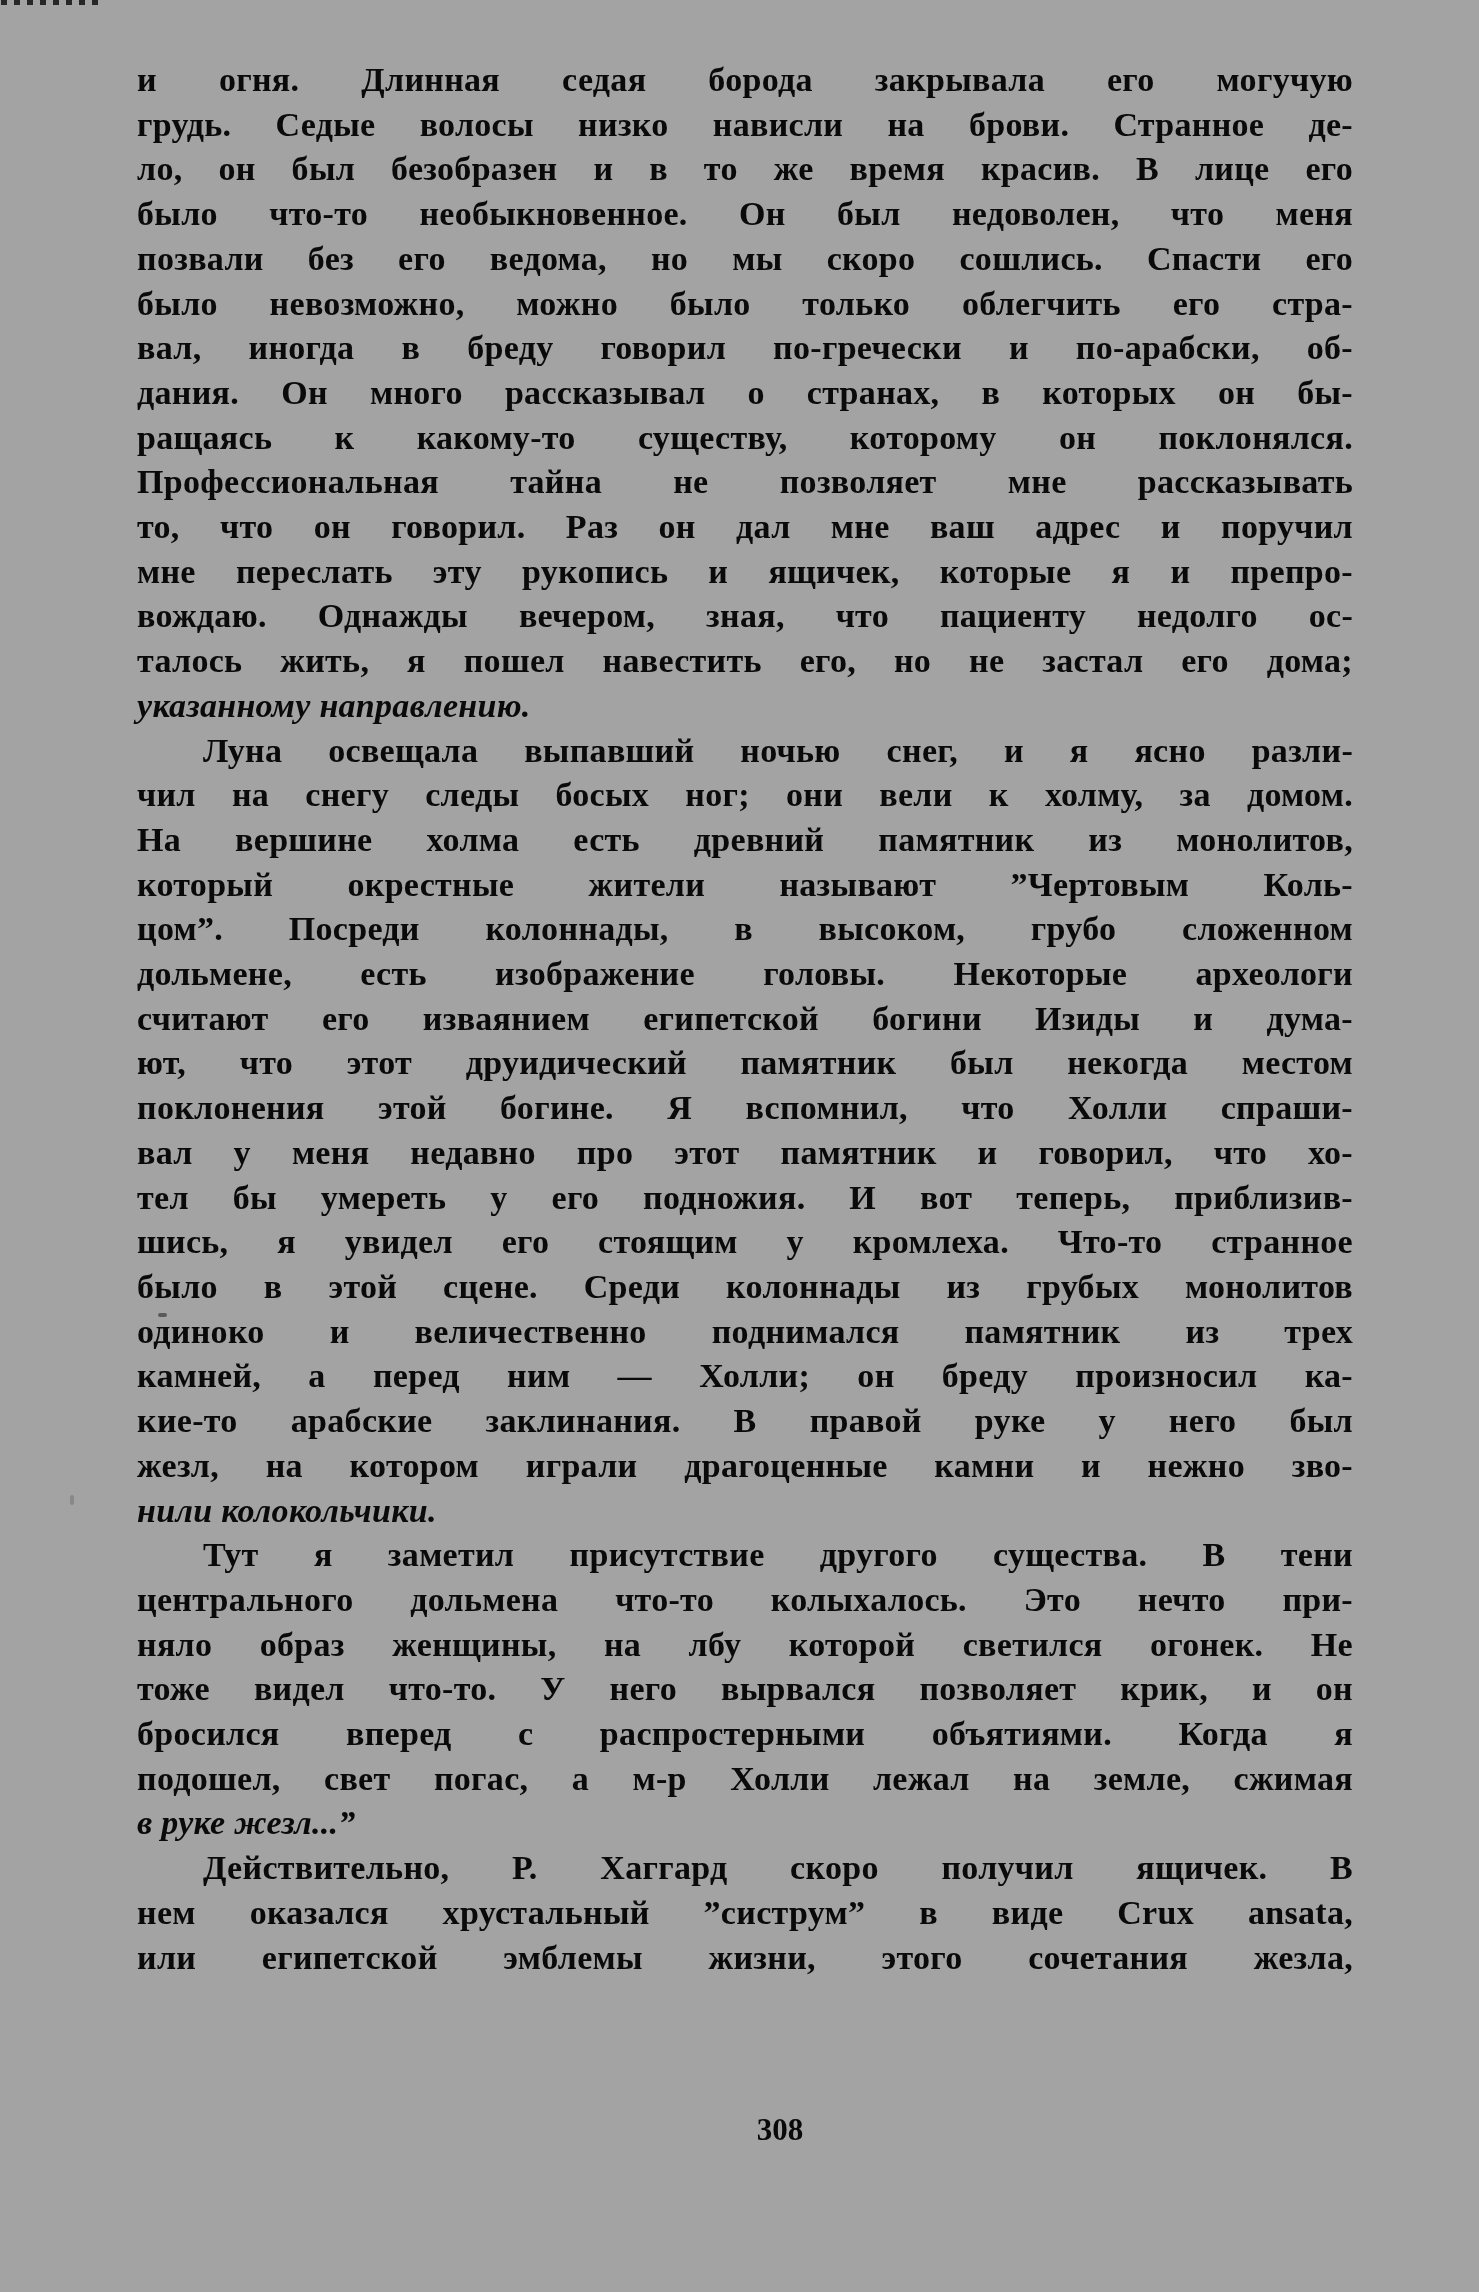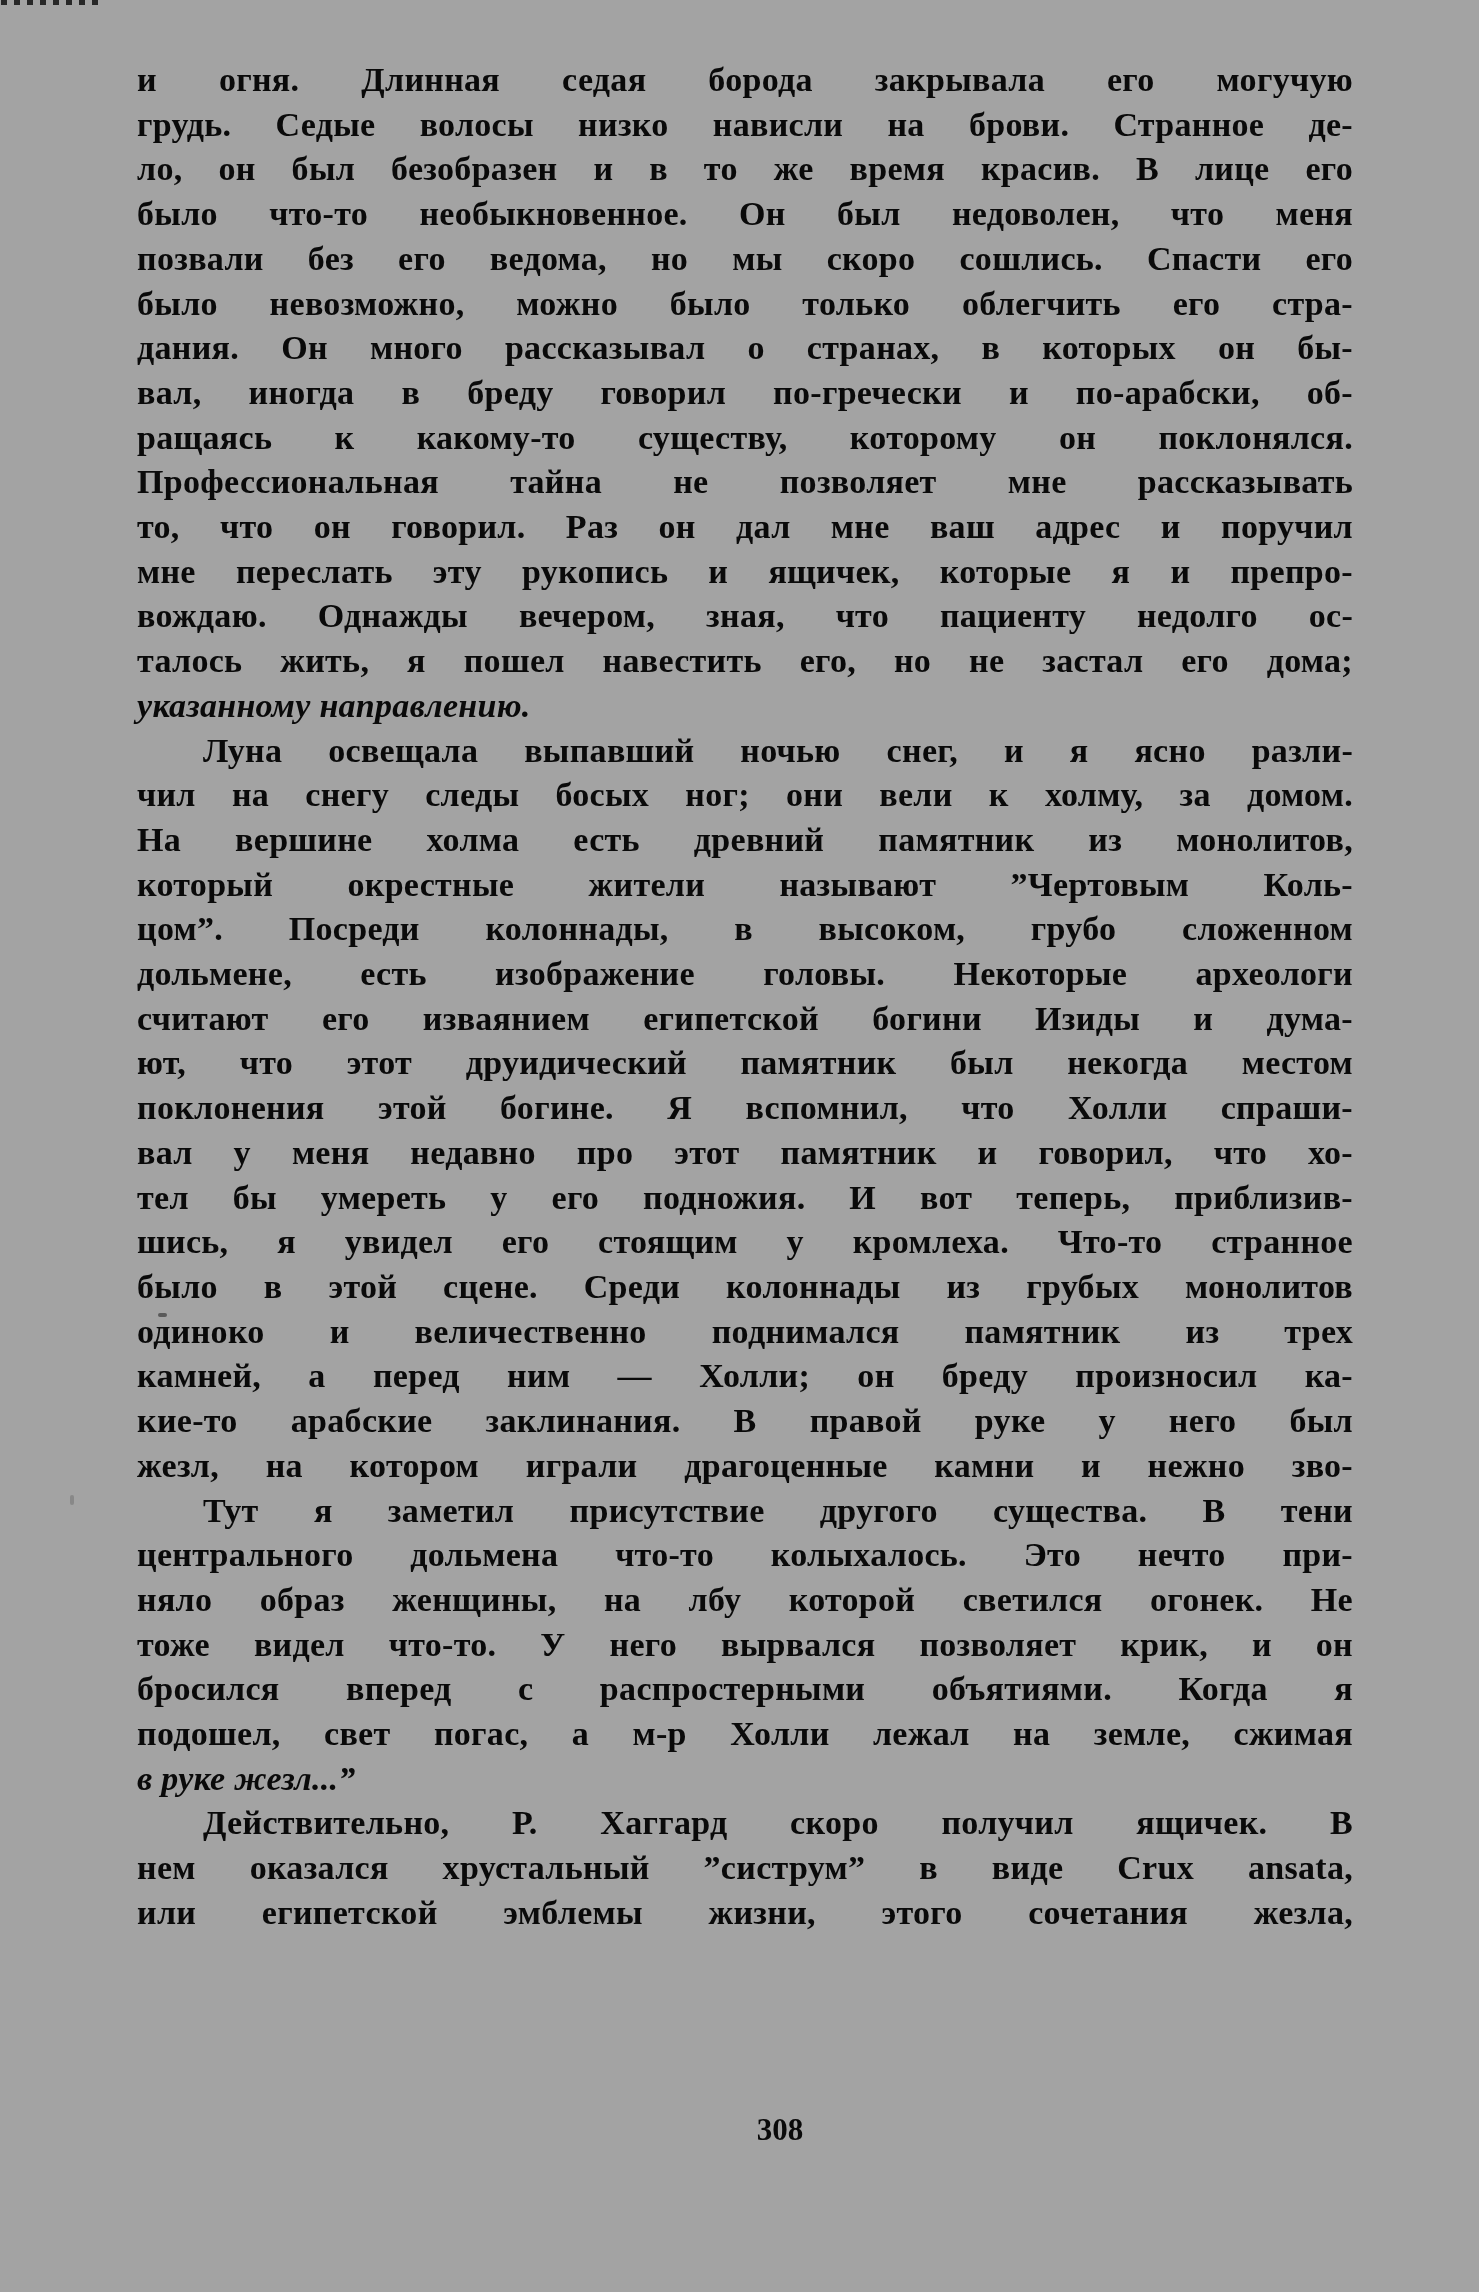--- a/index.html
+++ b/index.html
@@ -99,8 +99,8 @@
       <div class="line">было что-то необыкновенное. Он был недоволен, что меня</div>
       <div class="line">позвали без его ведома, но мы скоро сошлись. Спасти его</div>
       <div class="line">было невозможно, можно было только облегчить его стра-</div>
+      <div class="line">вал, иногда в бреду говорил по-гречески и по-арабски, об-</div>
       <div class="line">дания. Он много рассказывал о странах, в которых он бы-</div>
-      <div class="line">вал, иногда в бреду говорил по-гречески и по-арабски, об-</div>
       <div class="line">ращаясь к какому-то существу, которому он поклонялся.</div>
       <div class="line">Профессиональная тайна не позволяет мне рассказывать</div>
       <div class="line">то, что он говорил. Раз он дал мне ваш адрес и поручил</div>

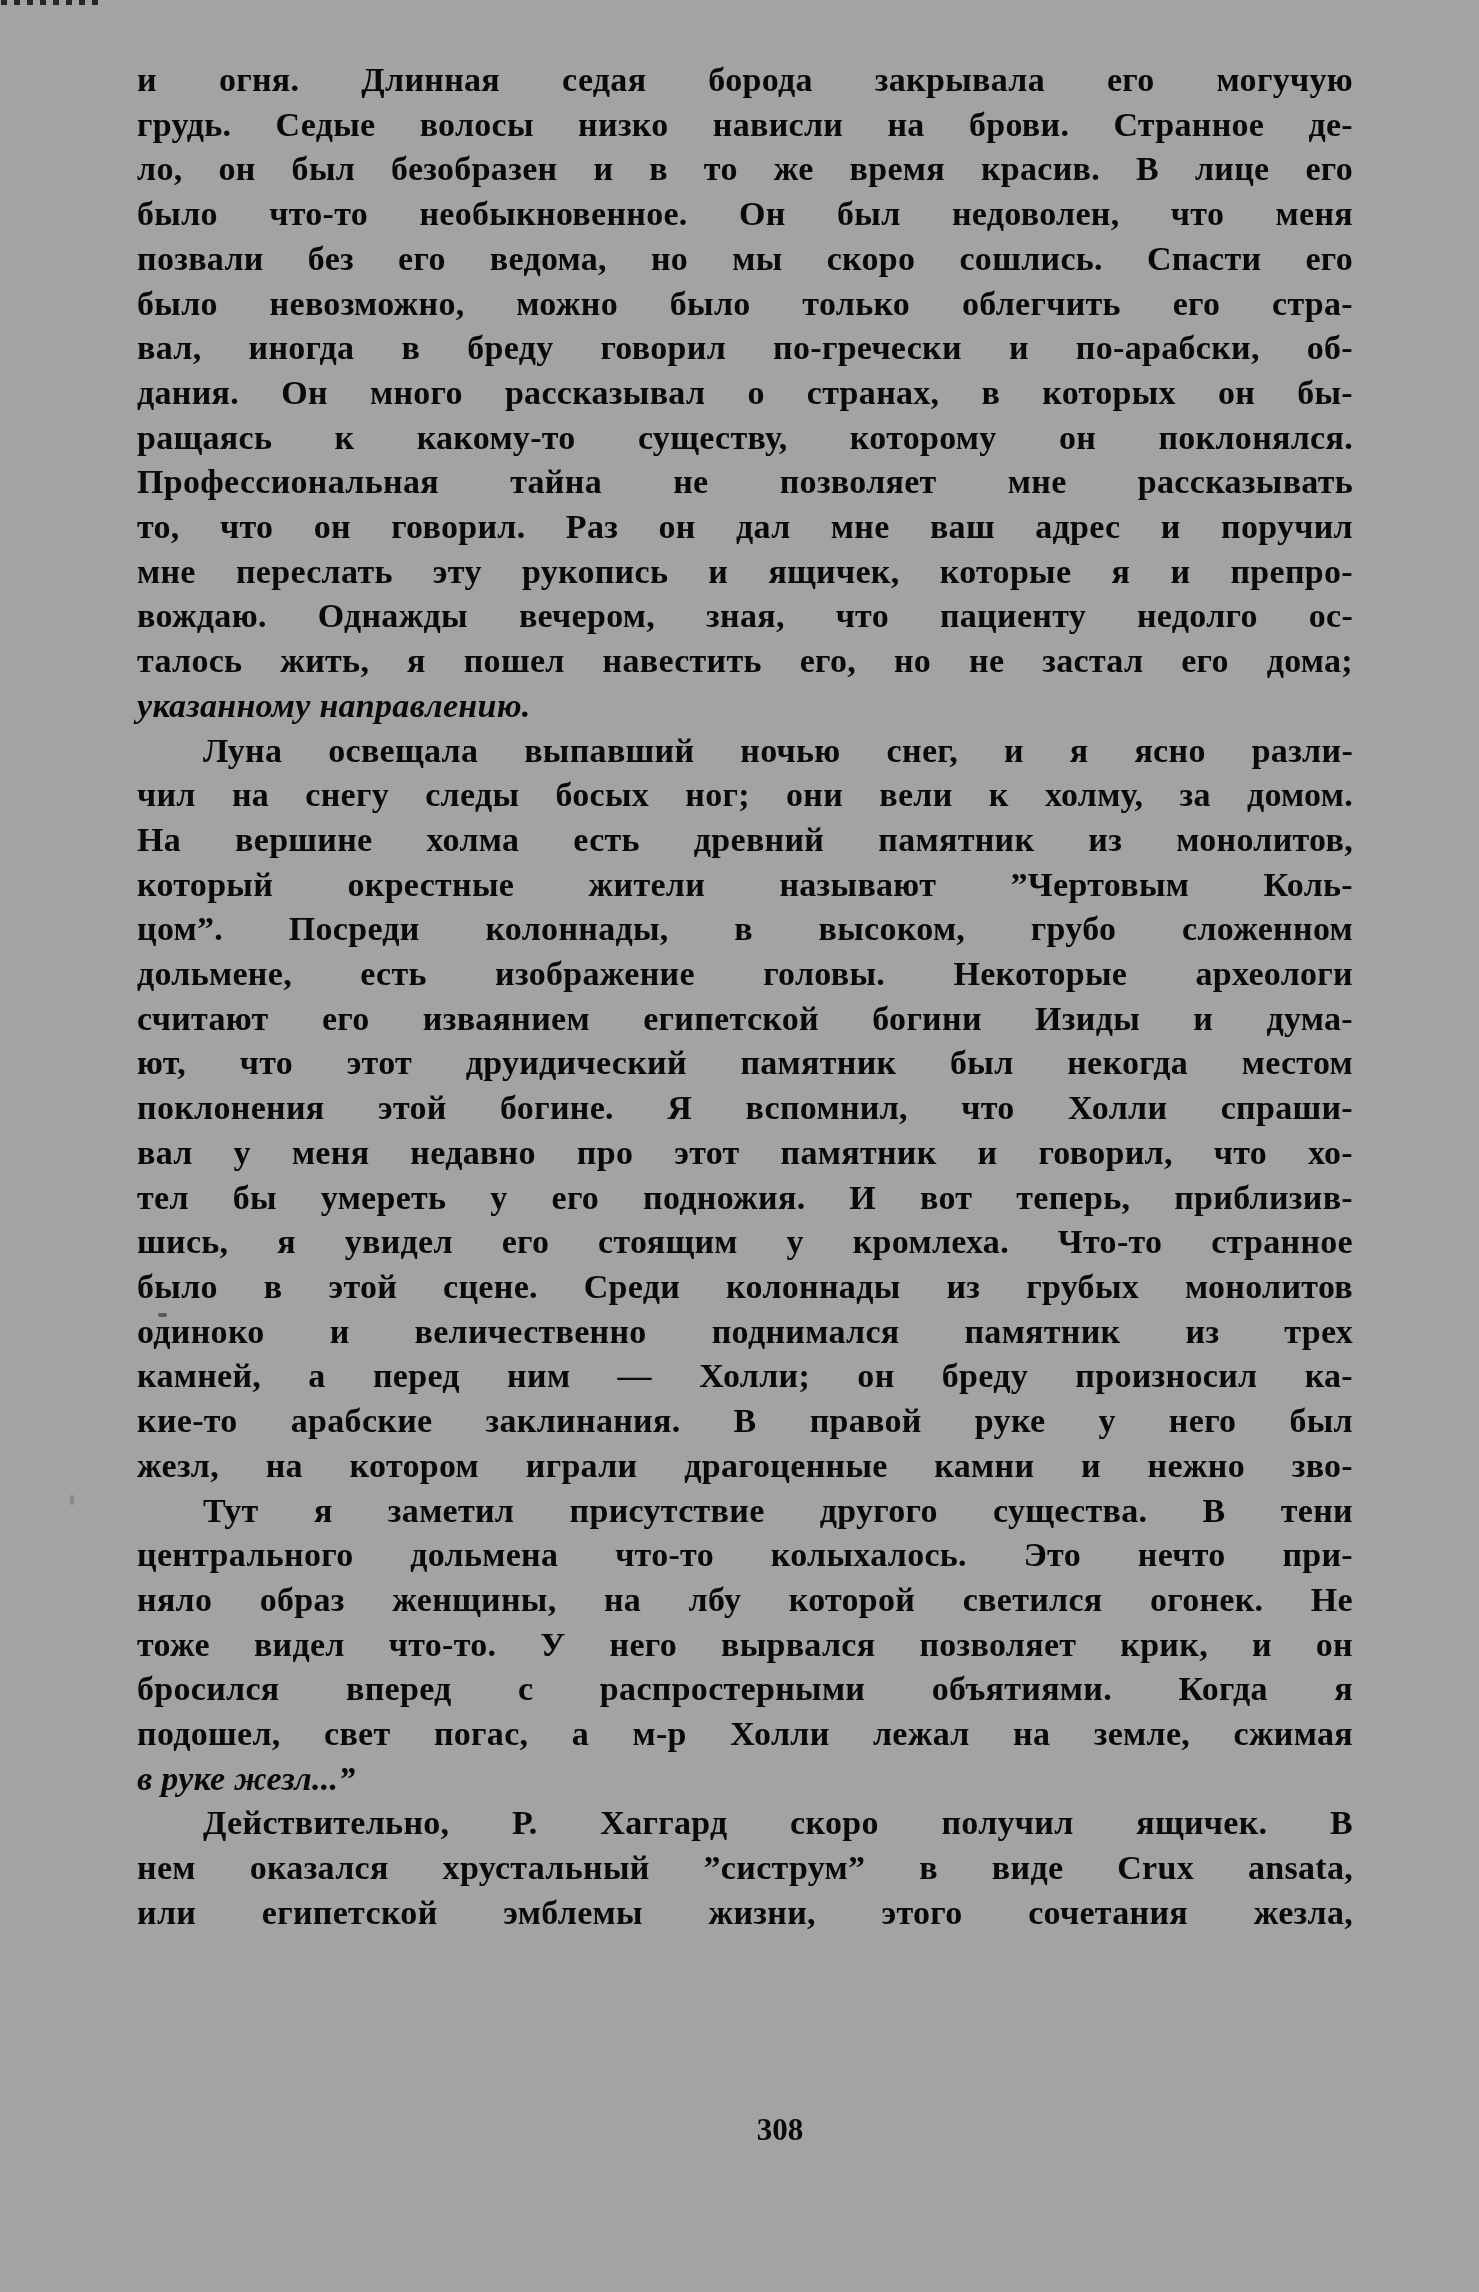--- a/index.html
+++ b/index.html
@@ -125,6 +125,7 @@
       <div class="line">камней, а перед ним — Холли; он бреду произносил ка-</div>
       <div class="line">кие-то арабские заклинания. В правой руке у него был</div>
       <div class="line">жезл, на котором играли драгоценные камни и нежно зво-</div>
+      <div class="line pend">нили колокольчики.</div>
       <div class="line indent">Тут я заметил присутствие другого существа. В тени</div>
       <div class="line">центрального дольмена что-то колыхалось. Это нечто при-</div>
       <div class="line">няло образ женщины, на лбу которой светился огонек. Не</div>

